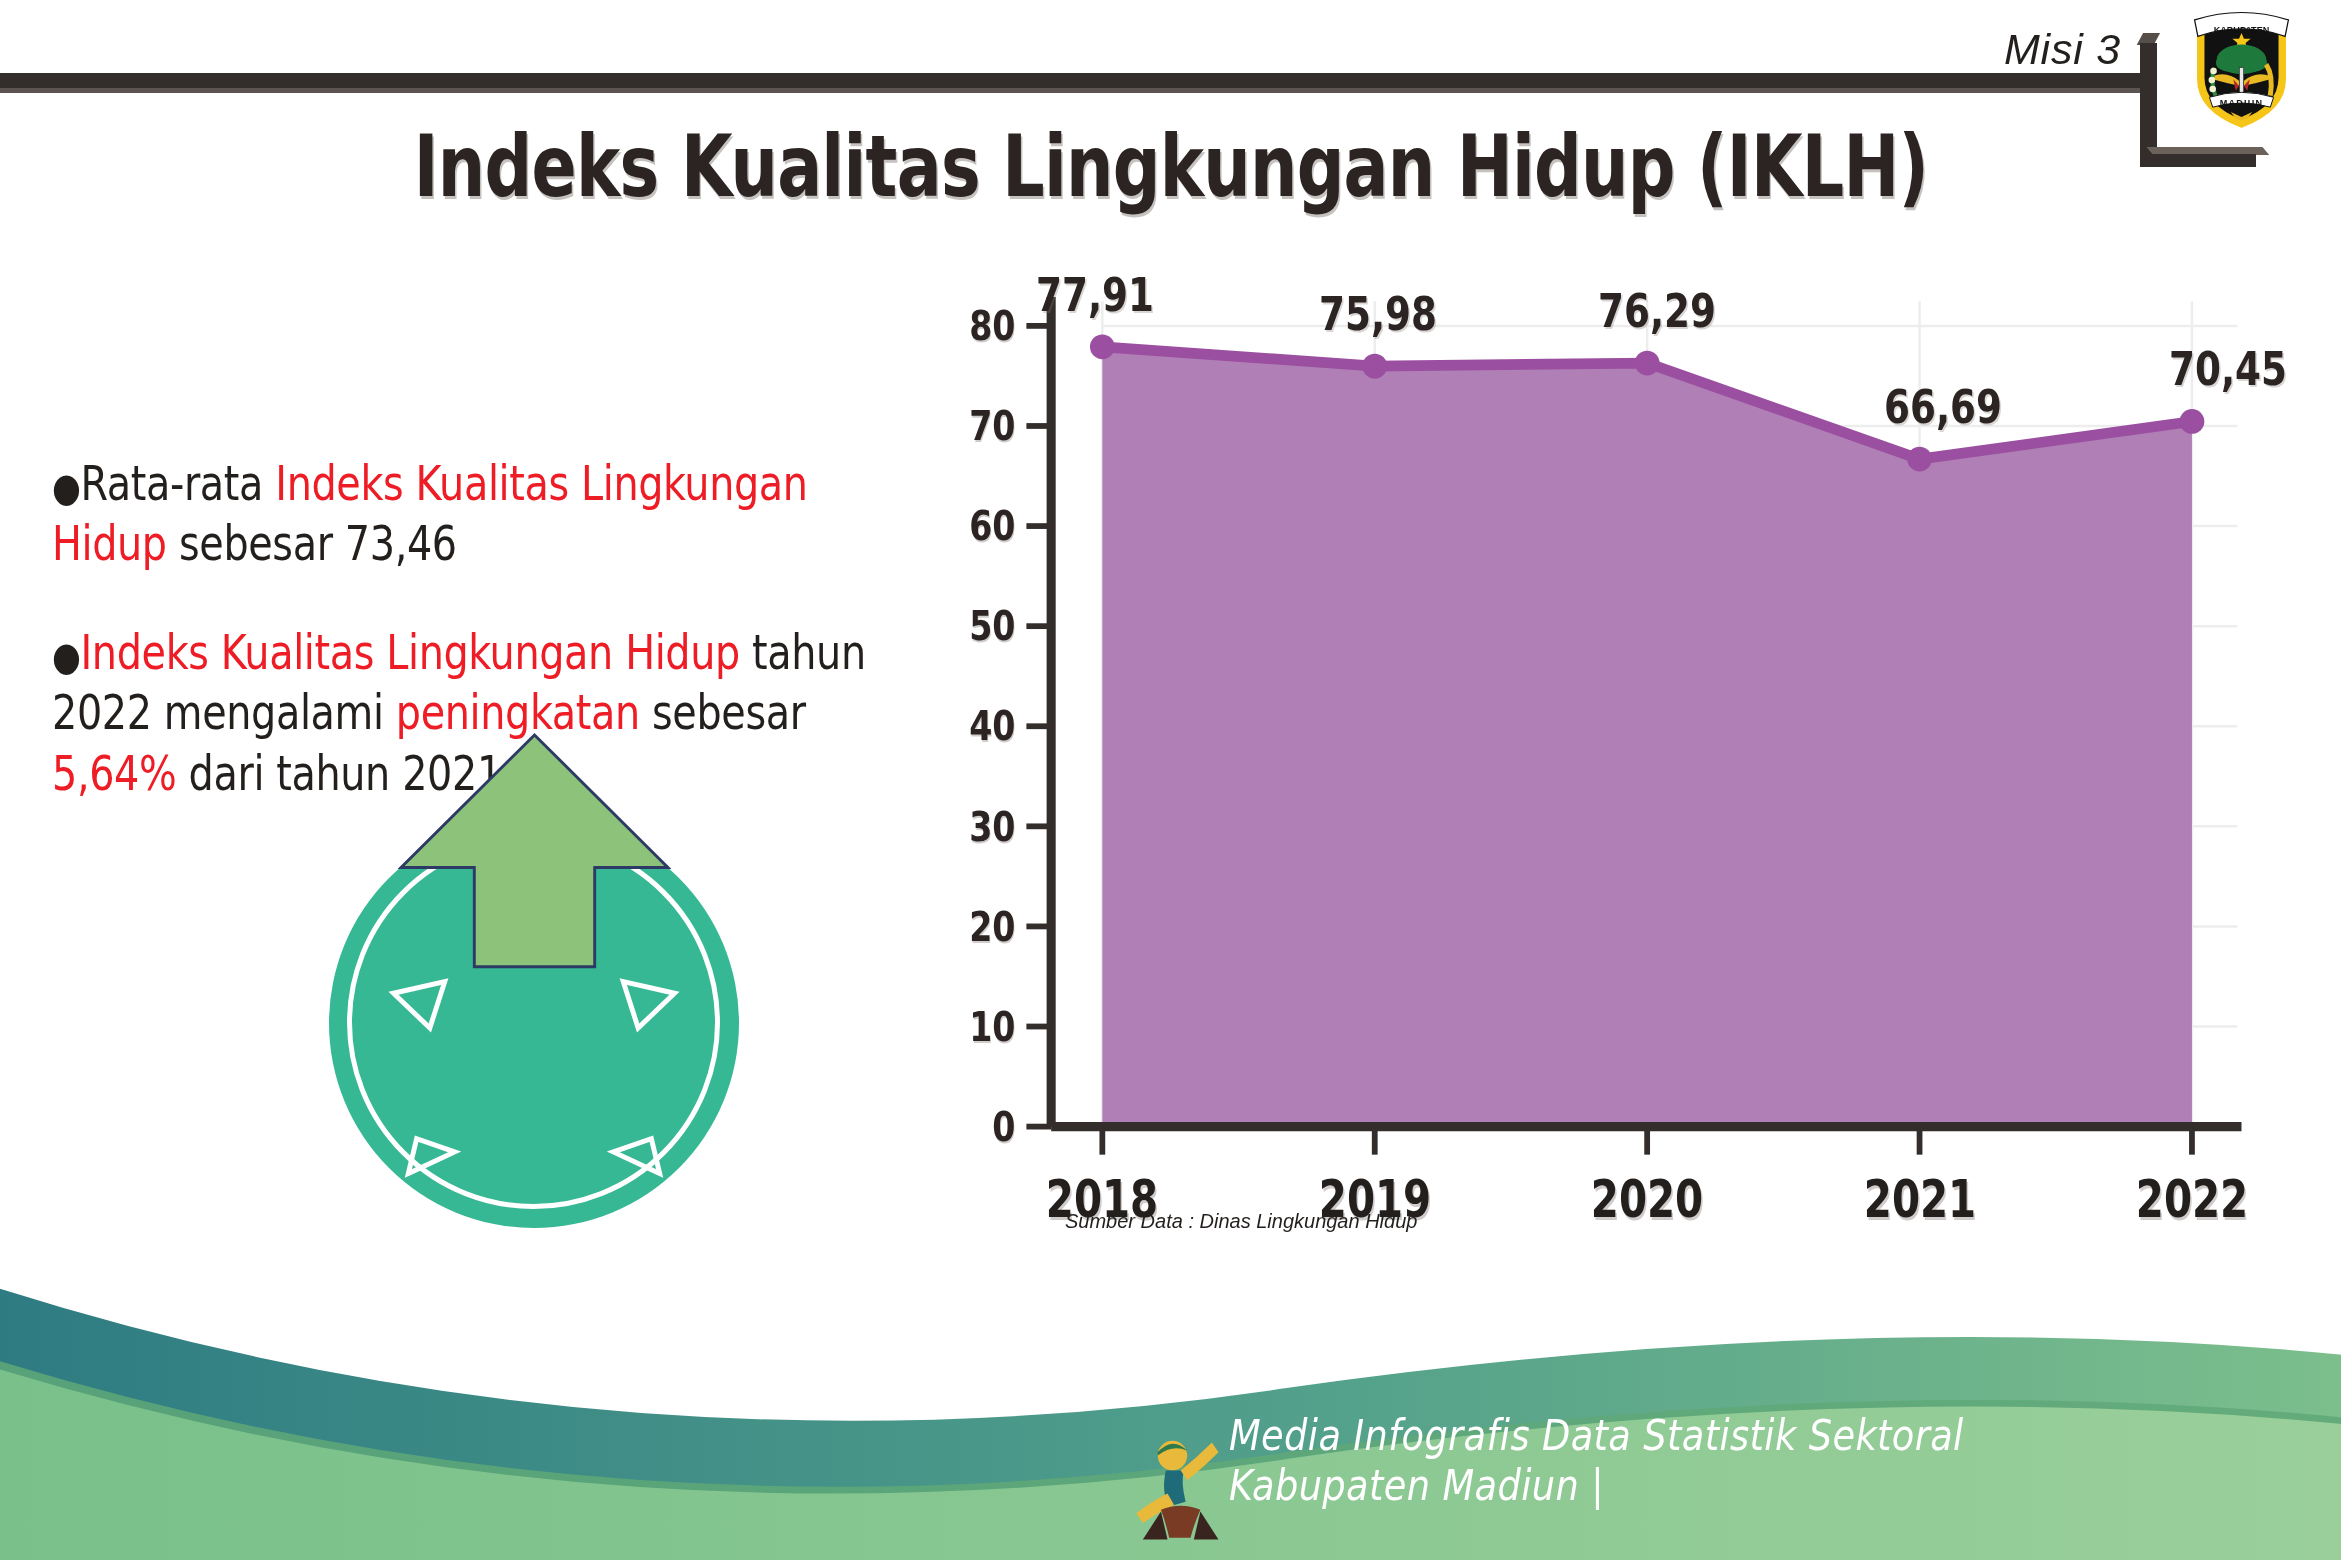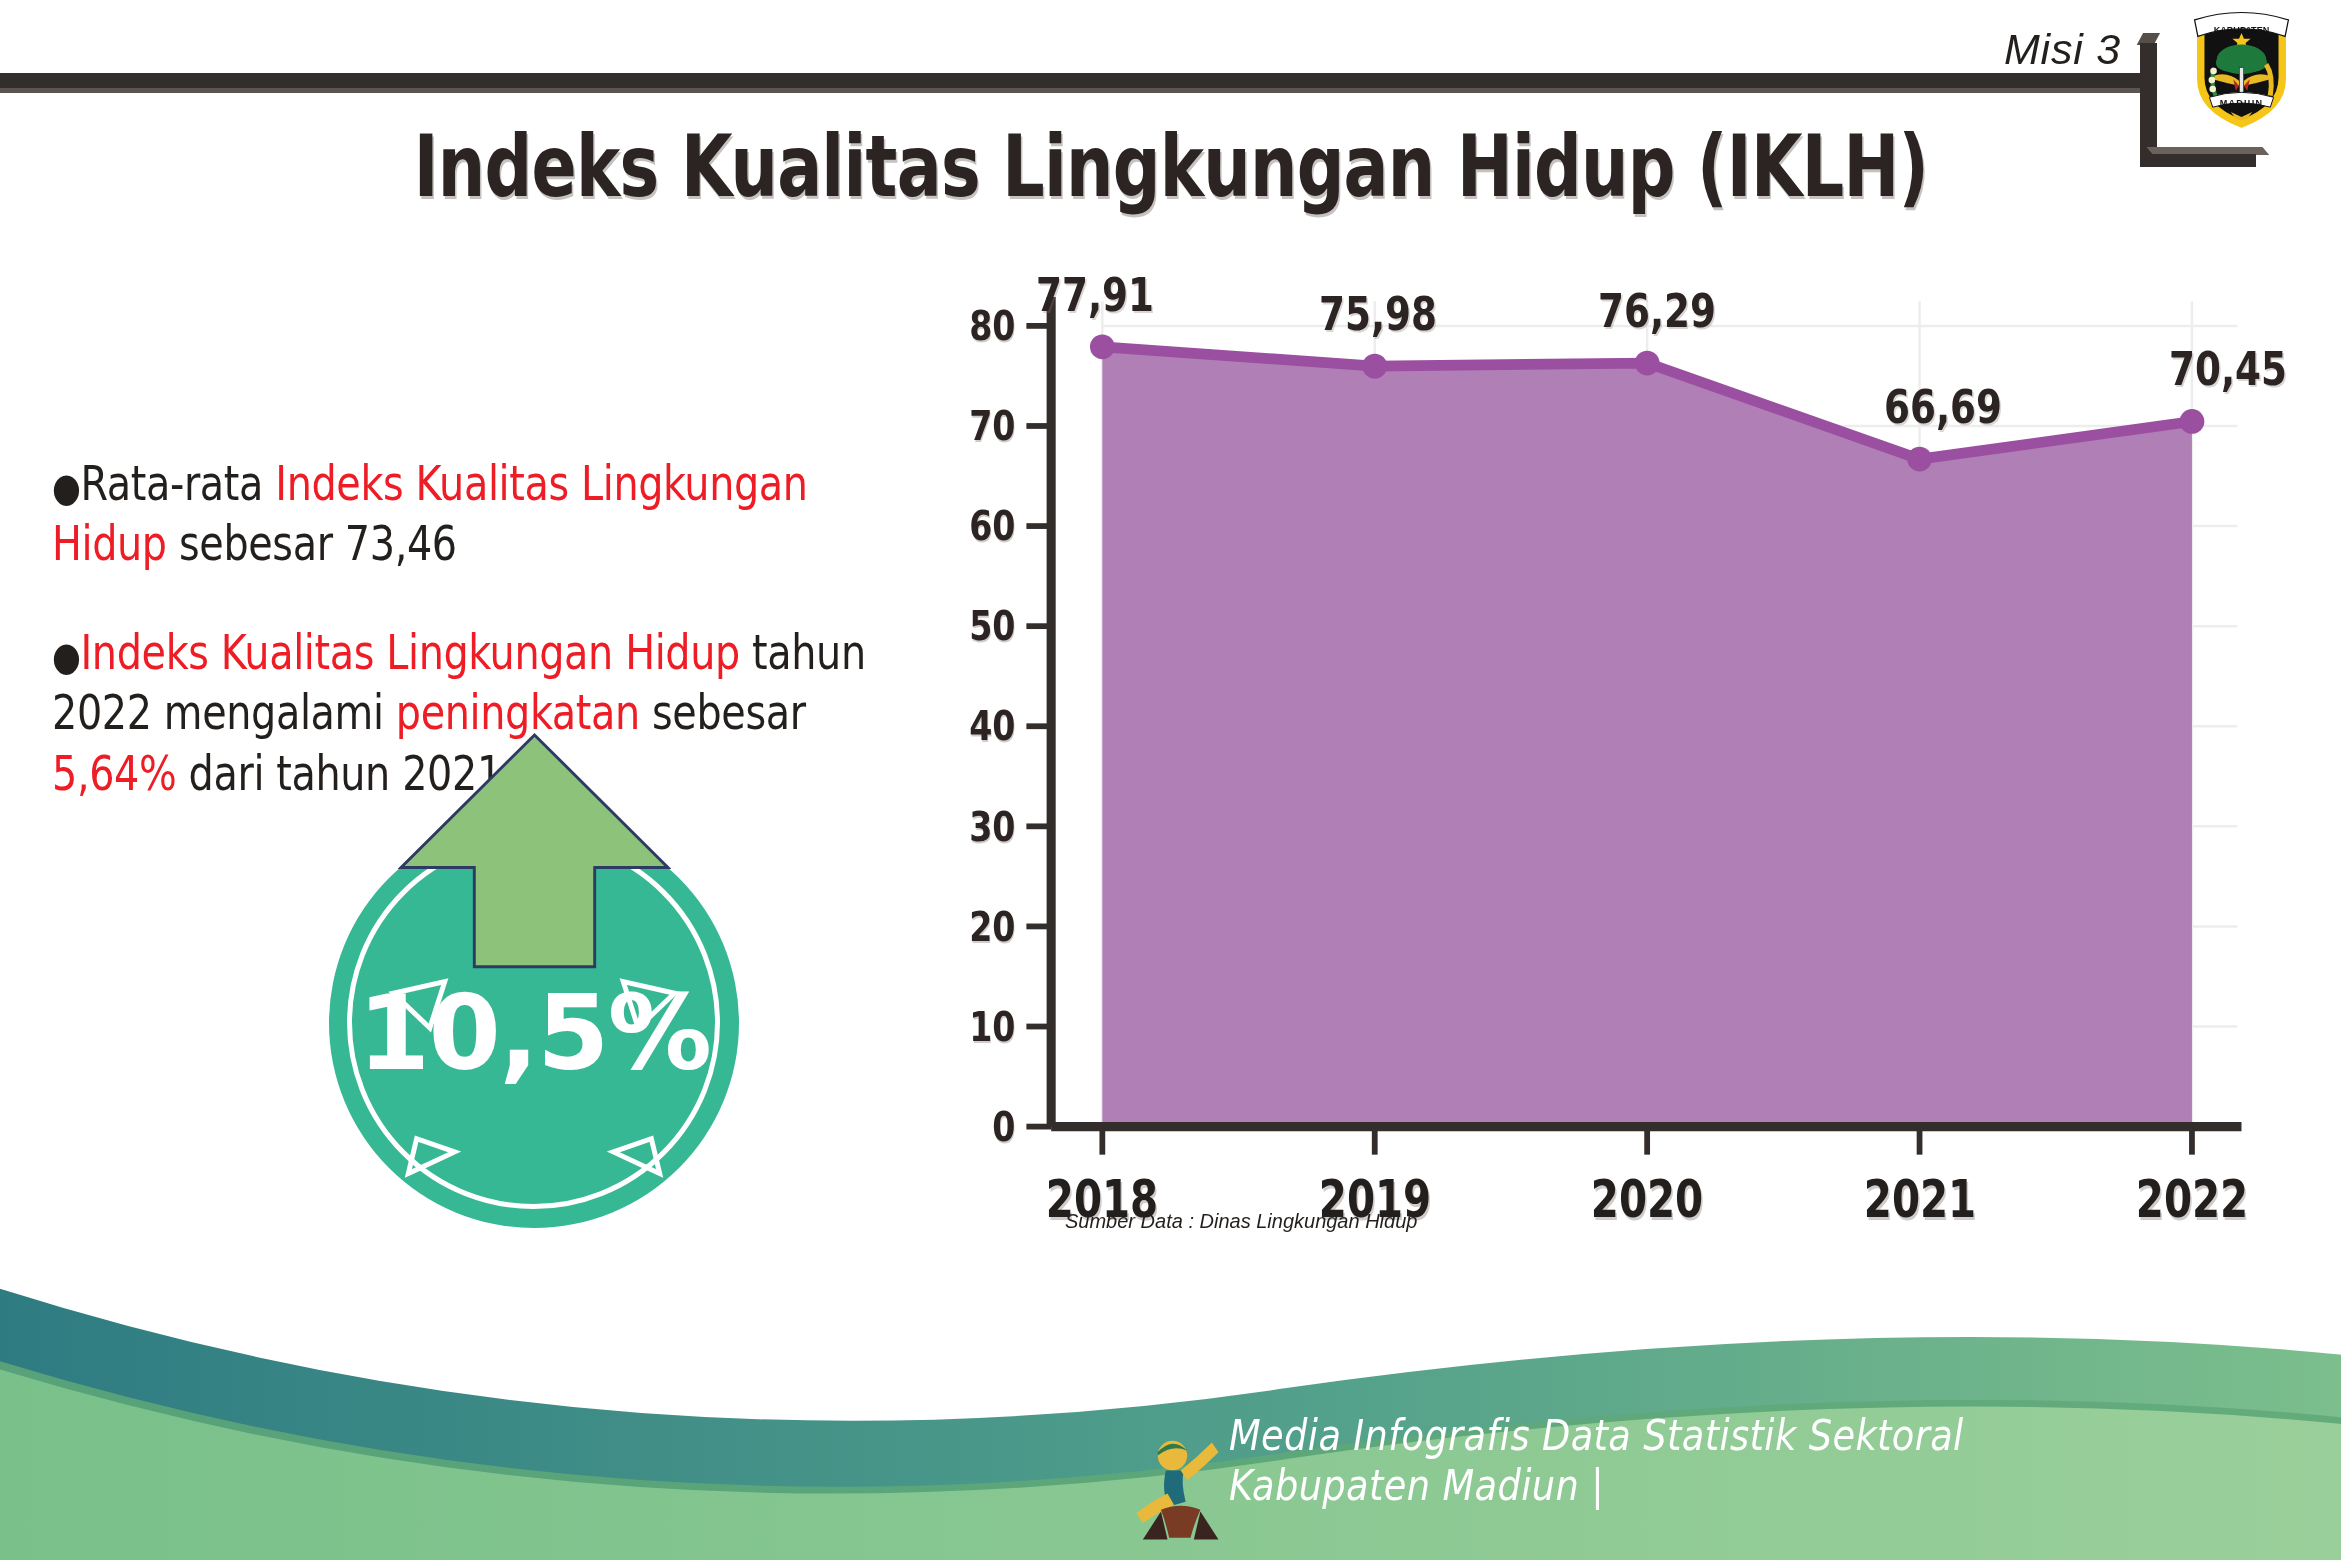--- a/index.html
+++ b/index.html
@@ -143,7 +143,6 @@
     <polygon points="165,6 322,162 236,162 236,282 94,282 94,162 8,162" fill="#8CC27A" stroke="#2D3A63" stroke-width="7" stroke-linejoin="miter"></polygon>
     <polygon points="165,6 322,162 236,162 236,282 94,282 94,162 8,162" fill="#8CC27A" stroke="none"></polygon>
   </svg>
-  <div id="badge-value">10,5%</div>
 </div>
 
 <div id="chart-area">

